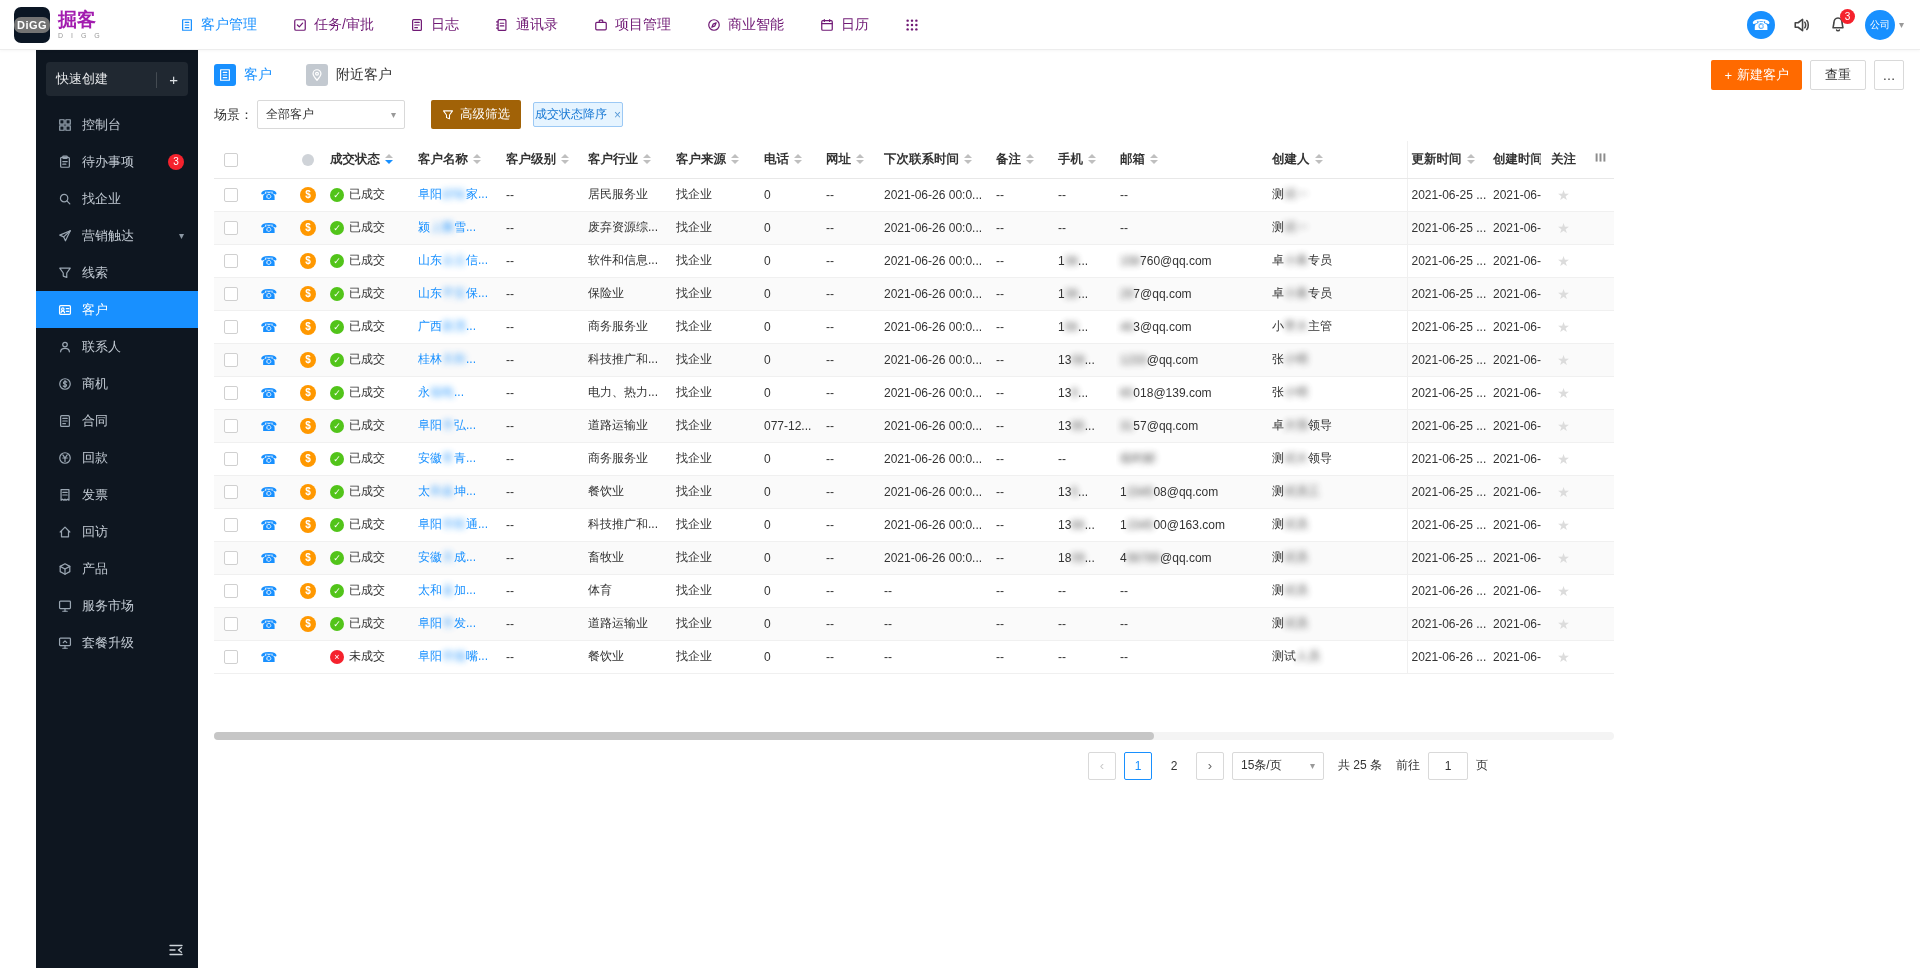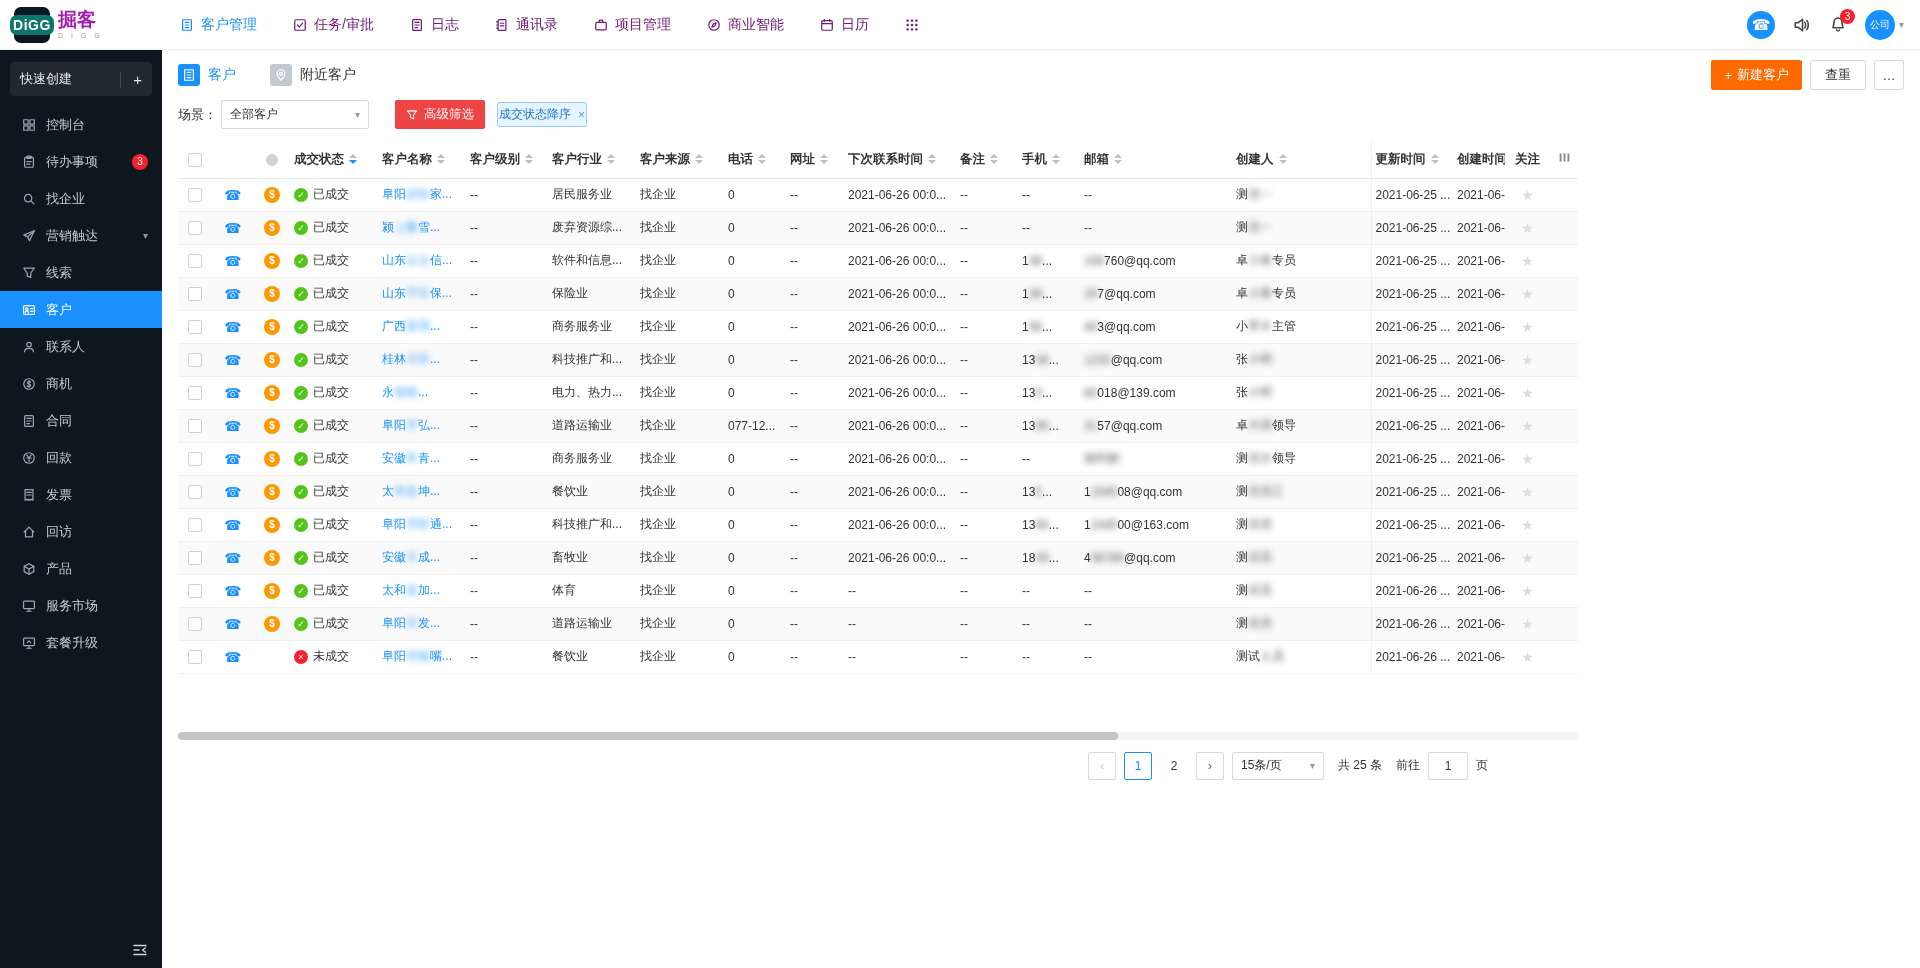--- a/index.html
+++ b/index.html
@@ -11,7 +11,7 @@
   .topbar { height:50px; background:#fff; display:flex; align-items:center; padding:0 16px 0 14px; border-bottom:1px solid #ededed; box-shadow:0 1px 3px rgba(0,0,0,.04); position:relative; z-index:20; }
   .logo { display:flex; align-items:center; gap:8px; width:148px; }
   .logo-badge { width:36px; height:36px; background:#0b1624; border-radius:7px; display:flex; align-items:center; justify-content:center; }
-  .logo-badge-inner { background:#0f766e; color:#fff; font-size:14px; font-weight:bold; border-radius:7px; padding:2px 3px; letter-spacing:.5px; }
+  .logo-badge-inner { background:#737373; color:#fff; font-size:11px; font-weight:bold; border-radius:7px; padding:2px 3px; letter-spacing:.5px; }
   .logo-text { display:flex; flex-direction:column; line-height:1; }
   .logo-title { font-size:19px; font-weight:bold; color:#a21caf; }
   .logo-sub { font-size:7px; color:#999; letter-spacing:3px; margin-top:3px; }

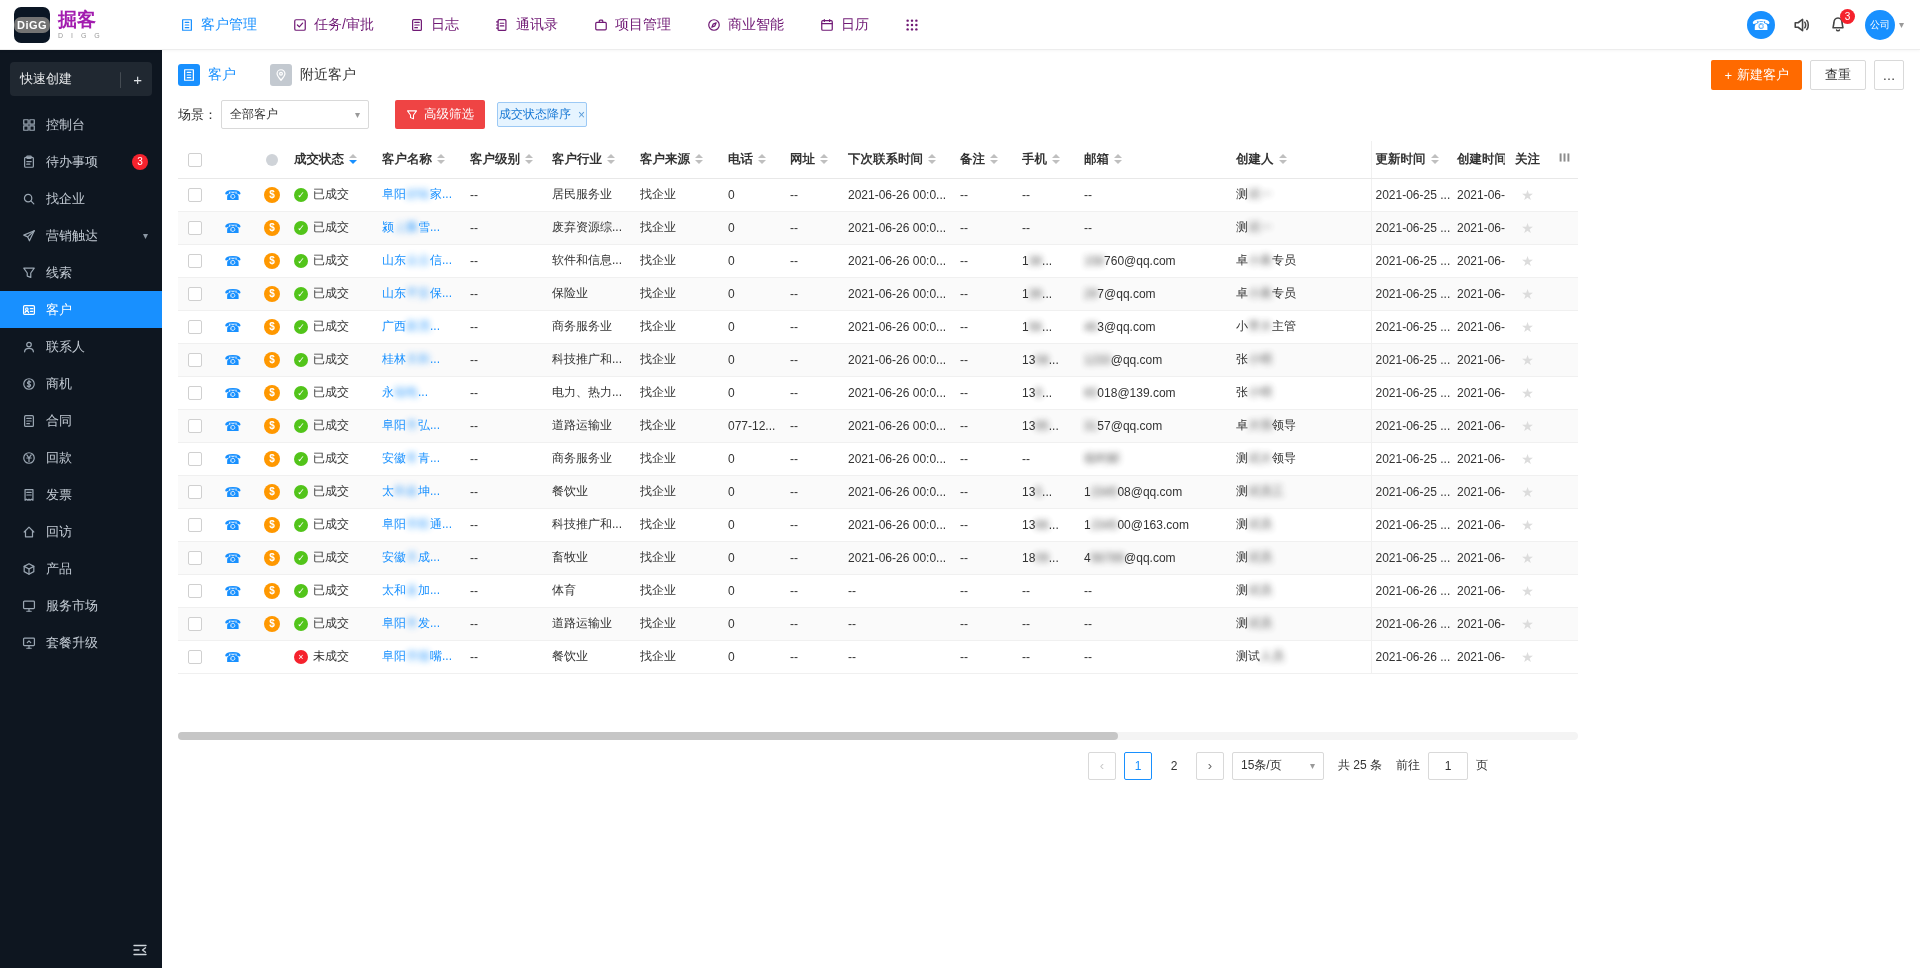--- a/index.html
+++ b/index.html
@@ -30,7 +30,7 @@
   .caret { color:#999; font-size:10px; }
 
   
-  .layout { flex:1; display:flex; min-height:0; }
+  .layout { flex:1; display:flex; min-height:0;margin-left:36px; }
   .sidebar { width:162px; background:#0e1620; position:relative; flex-shrink:0; color:#c3cbd4; }
   .quick-create { margin:12px 10px 10px; height:34px; background:rgba(255,255,255,.08); border-radius:4px; display:flex; align-items:center; padding:0 10px; font-size:13px; color:#e8eaec; cursor:pointer; }
   .qc-label { flex:1; }

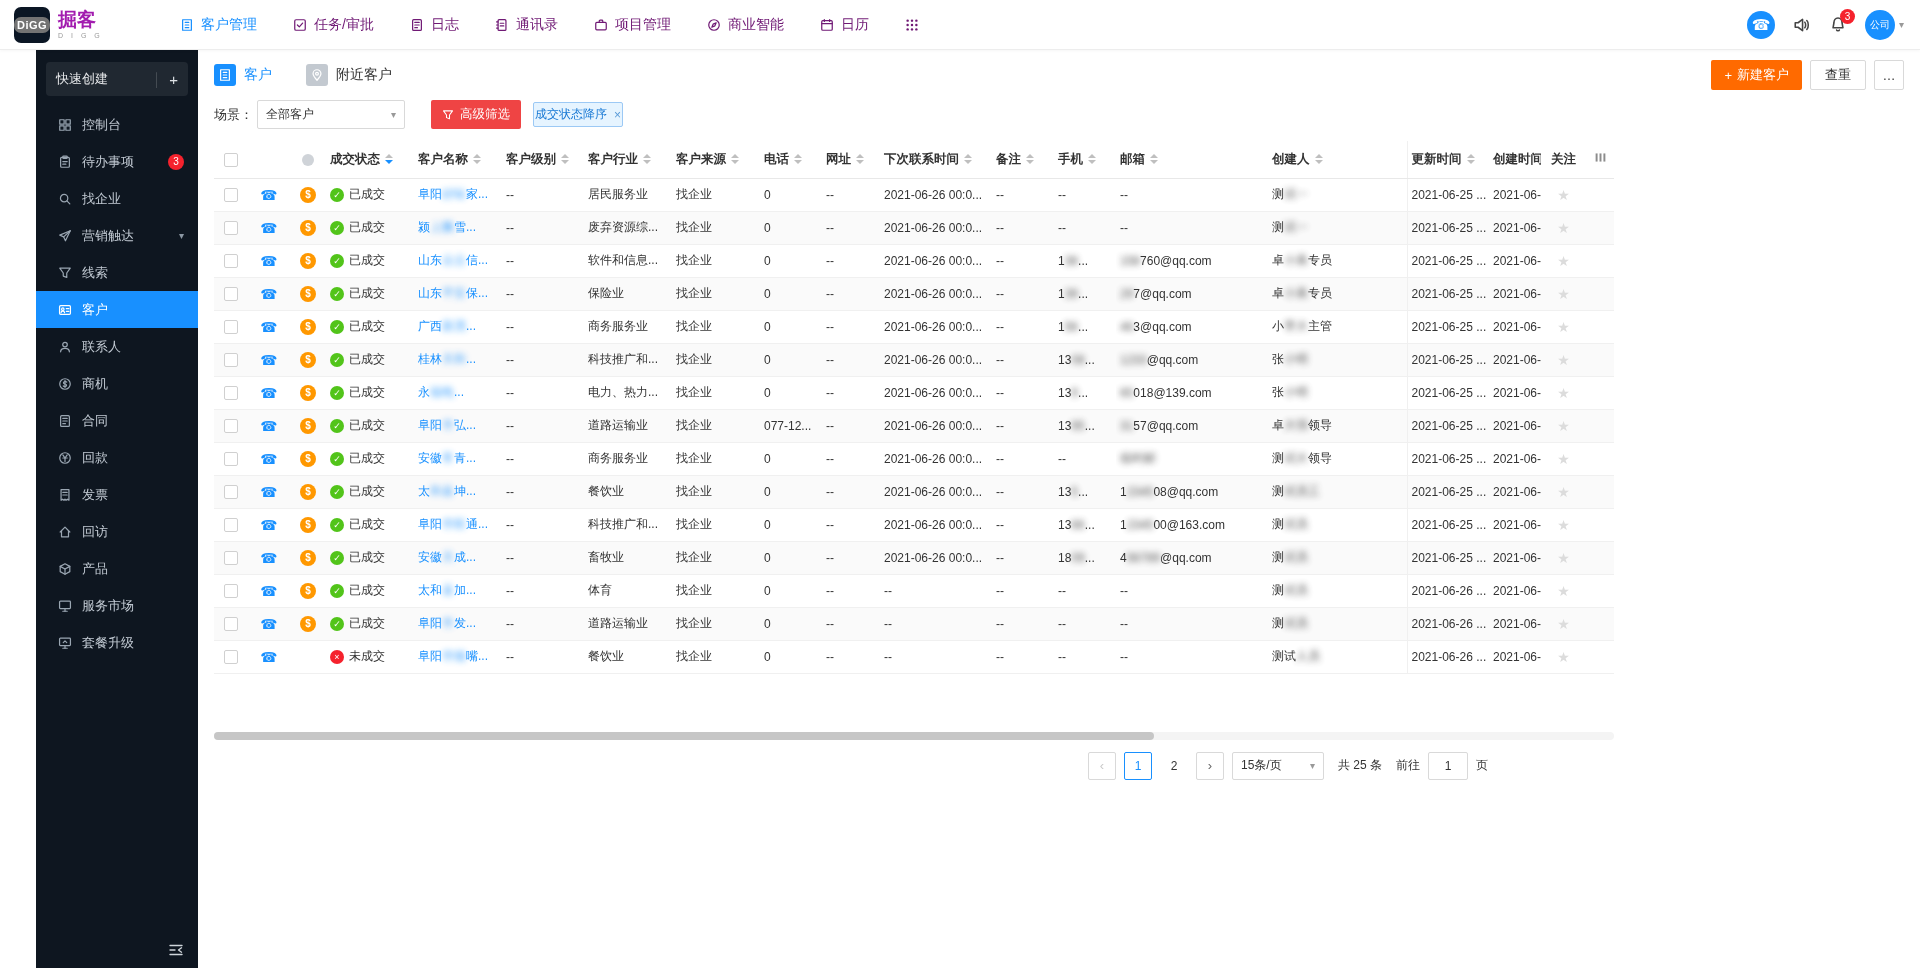--- a/index.html
+++ b/index.html
@@ -67,7 +67,7 @@
   .select { height:29px; border:1px solid #d9d9d9; border-radius:2px; display:flex; align-items:center; padding:0 8px; font-size:12px; color:#333; cursor:pointer; background:#fff; }
   .scene-select { width:148px; margin-left:4px; margin-right:26px; }
   .select .caret { margin-left:auto; }
-  .btn-filter { height:29px; padding:0 11px; background:#ef4444; color:#fff; border:none; border-radius:2px; font-size:12.5px; cursor:pointer; display:flex; align-items:center; gap:6px; margin-right:12px; }
+  .btn-filter { height:29px; padding:0 11px; background:#a16207; color:#fff; border:none; border-radius:2px; font-size:12.5px; cursor:pointer; display:flex; align-items:center; gap:6px; margin-right:12px; }
   .btn-filter svg { width:12px; height:12px; }
   .sort-tag { height:25px; display:flex; align-items:center; gap:7px; background:#e6f4ff; border:1px solid #9cc9f5; color:#1677d4; border-radius:2px; padding:0 1px; font-size:12px; }
   .tag-close { cursor:pointer; color:#5a9bd8; font-size:12px; }

